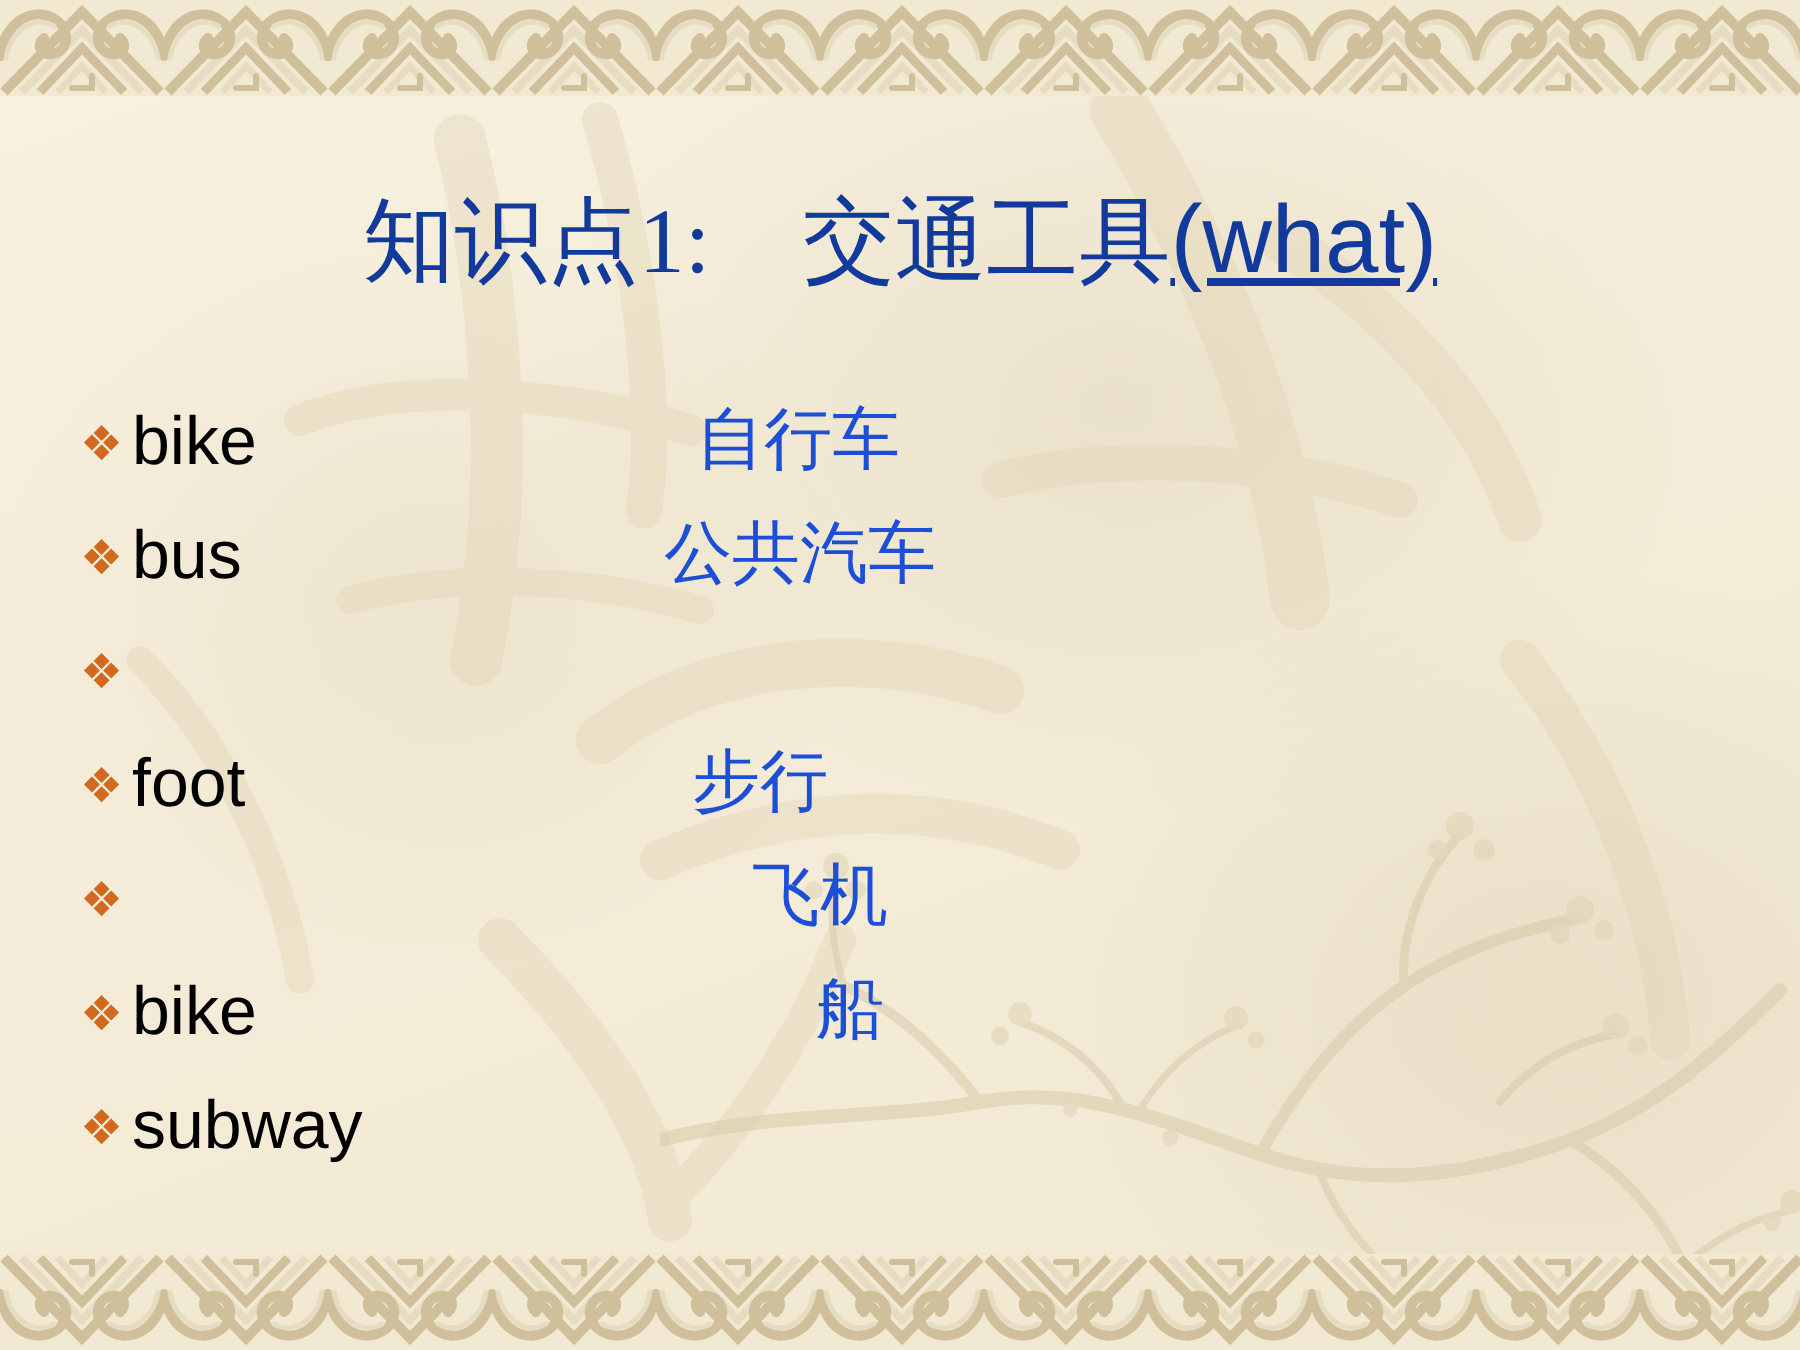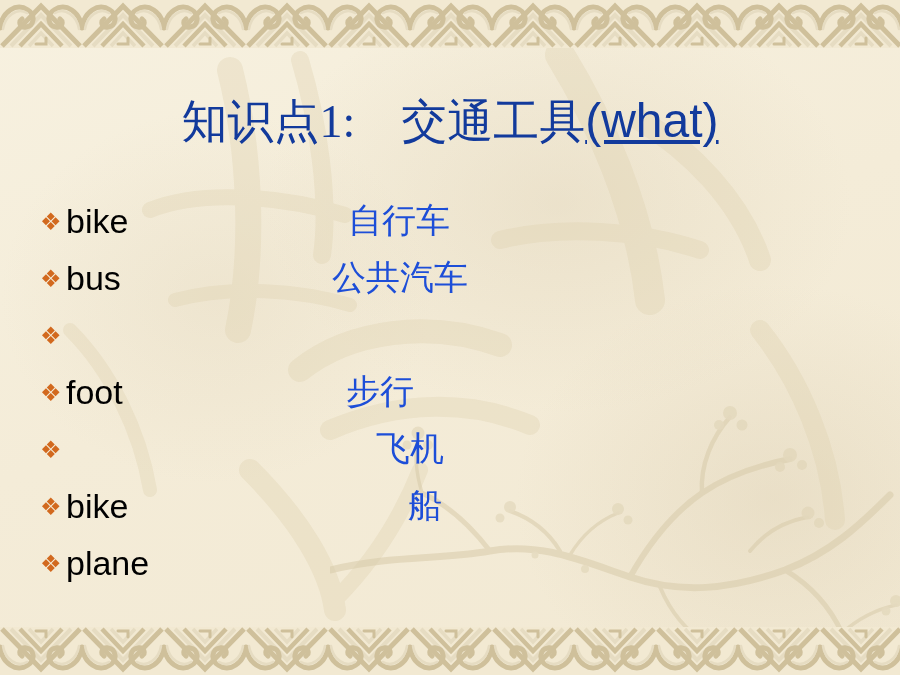--- a/index.html
+++ b/index.html
@@ -261,7 +261,7 @@
 
     <div class="vocab-row">
       <span class="bullet">❖</span>
-      <span class="term">plane</span>
+      <span class="term">subway</span>
     </div>
 
   </div>

